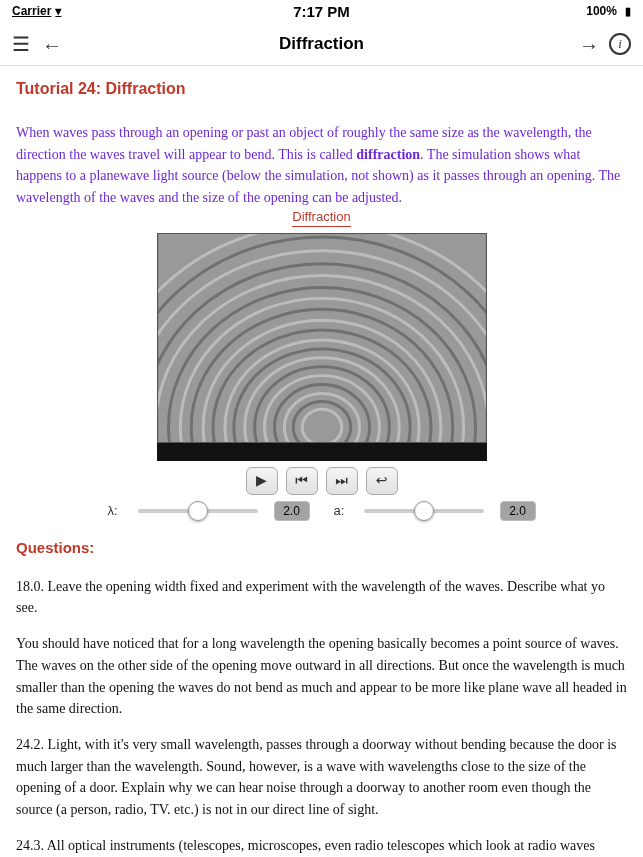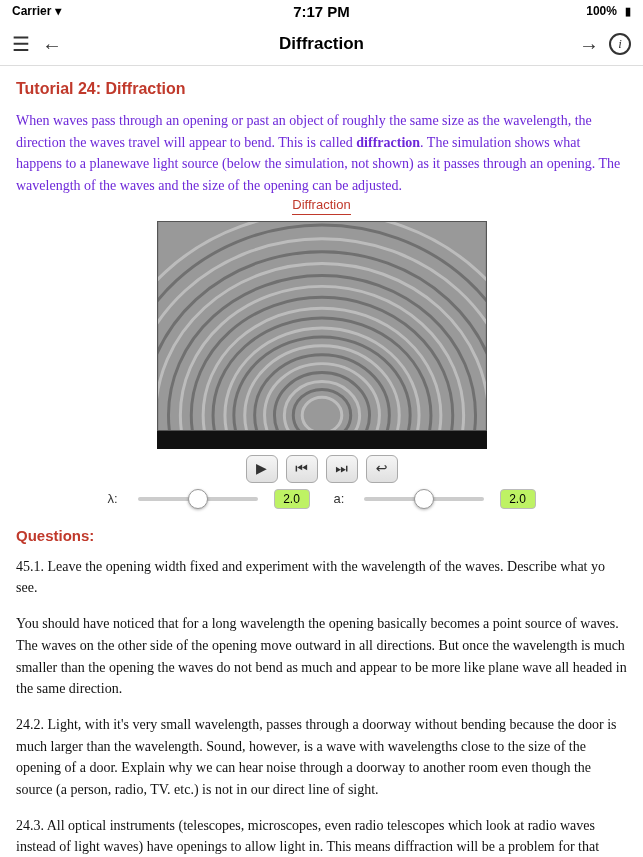--- a/index.html
+++ b/index.html
@@ -23,7 +23,7 @@
       font-weight: 600;
       height: 22px;
     }
-    .status-left { display: flex; align-items: center; gap: 4px; }
+    .status-left { display: flex; align-items: center; gap: 4px; text-decoration: underline; }
     .status-center { position: absolute; left: 50%; transform: translateX(-50%); font-size: 15px; font-weight: 600; }
     .status-right { display: flex; align-items: center; gap: 8px; font-size: 12px; }
 

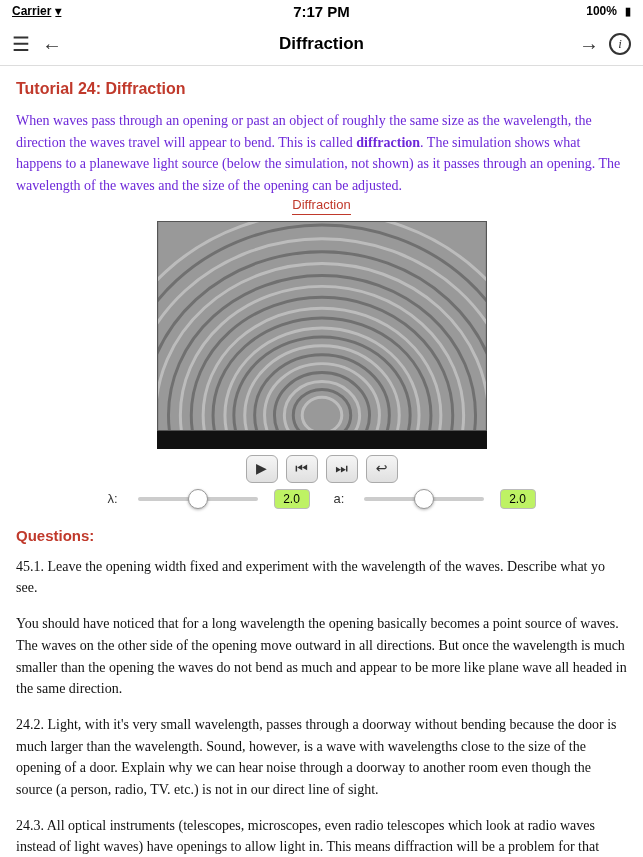--- a/index.html
+++ b/index.html
@@ -58,7 +58,7 @@
       font-size: 16px;
       font-weight: bold;
       color: #c0392b;
-      margin-bottom: 12px;
+      margin-bottom: 24px;
       font-family: -apple-system, Helvetica, Arial, sans-serif;
     }
 

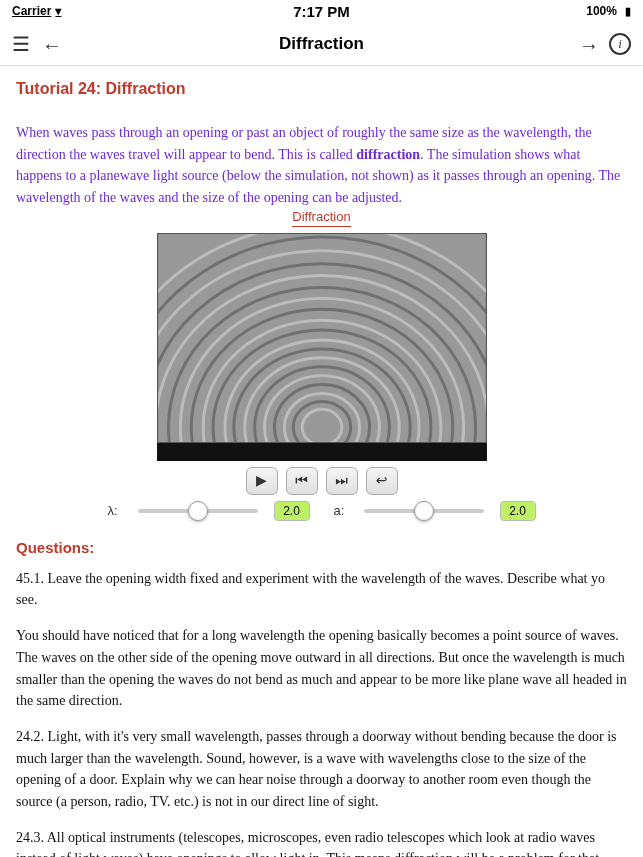--- a/index.html
+++ b/index.html
@@ -161,7 +161,7 @@
       padding: 2px 6px;
       min-width: 36px;
       text-align: center;
-      background: #bef264;
+      background: #a3a3a3;
     }
 
     .questions-title {

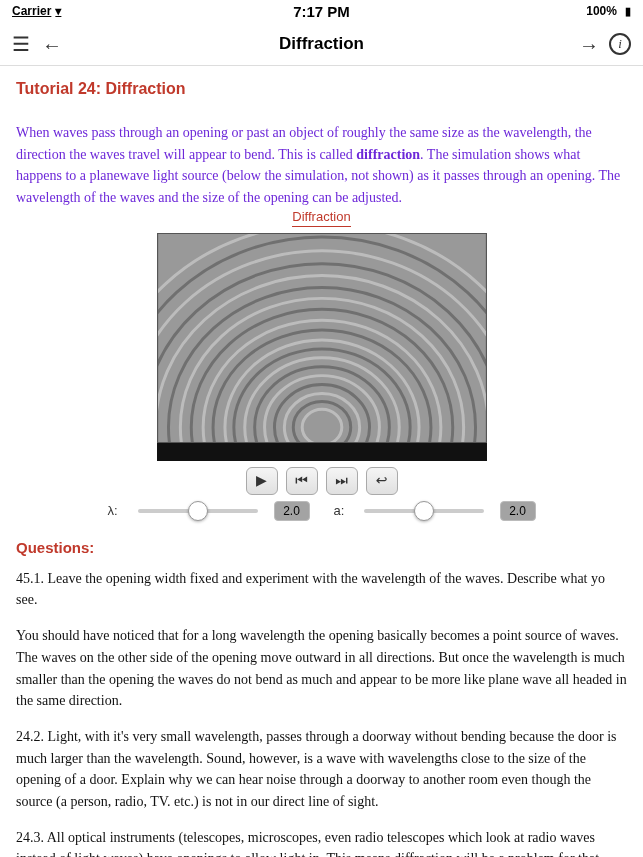--- a/index.html
+++ b/index.html
@@ -169,7 +169,7 @@
       font-weight: bold;
       color: #c0392b;
       margin-top: 4px;
-      margin-bottom: 12px;
+      margin-bottom: 20px;
       font-family: -apple-system, Helvetica, Arial, sans-serif;
     }
 

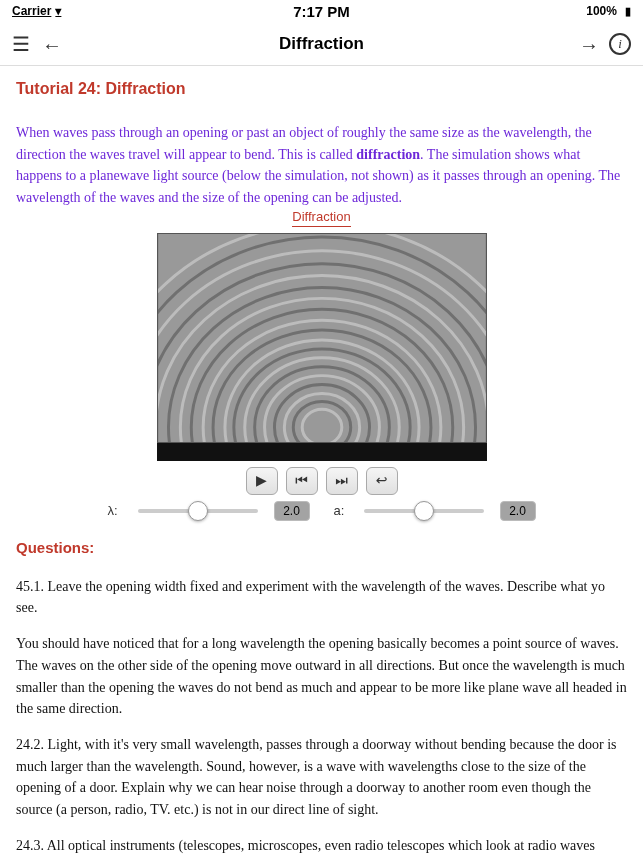--- a/index.html
+++ b/index.html
@@ -297,7 +297,7 @@
 
   <div class="questions-title">Questions:</div>
 
-  <p class="question-text">45.1. Leave the opening width fixed and experiment with the wavelength of the waves. Describe what yo see.</p>
+  <p class="question-text">18.0. Leave the opening width fixed and experiment with the wavelength of the waves. Describe what yo see.</p>
 
   <p class="question-text">You should have noticed that for a long wavelength the opening basically becomes a point source of waves. The waves on the other side of the opening move outward in all directions. But once the wavelength is much smaller than the opening the waves do not bend as much and appear to be more like plane wave all headed in the same direction.</p>
 

